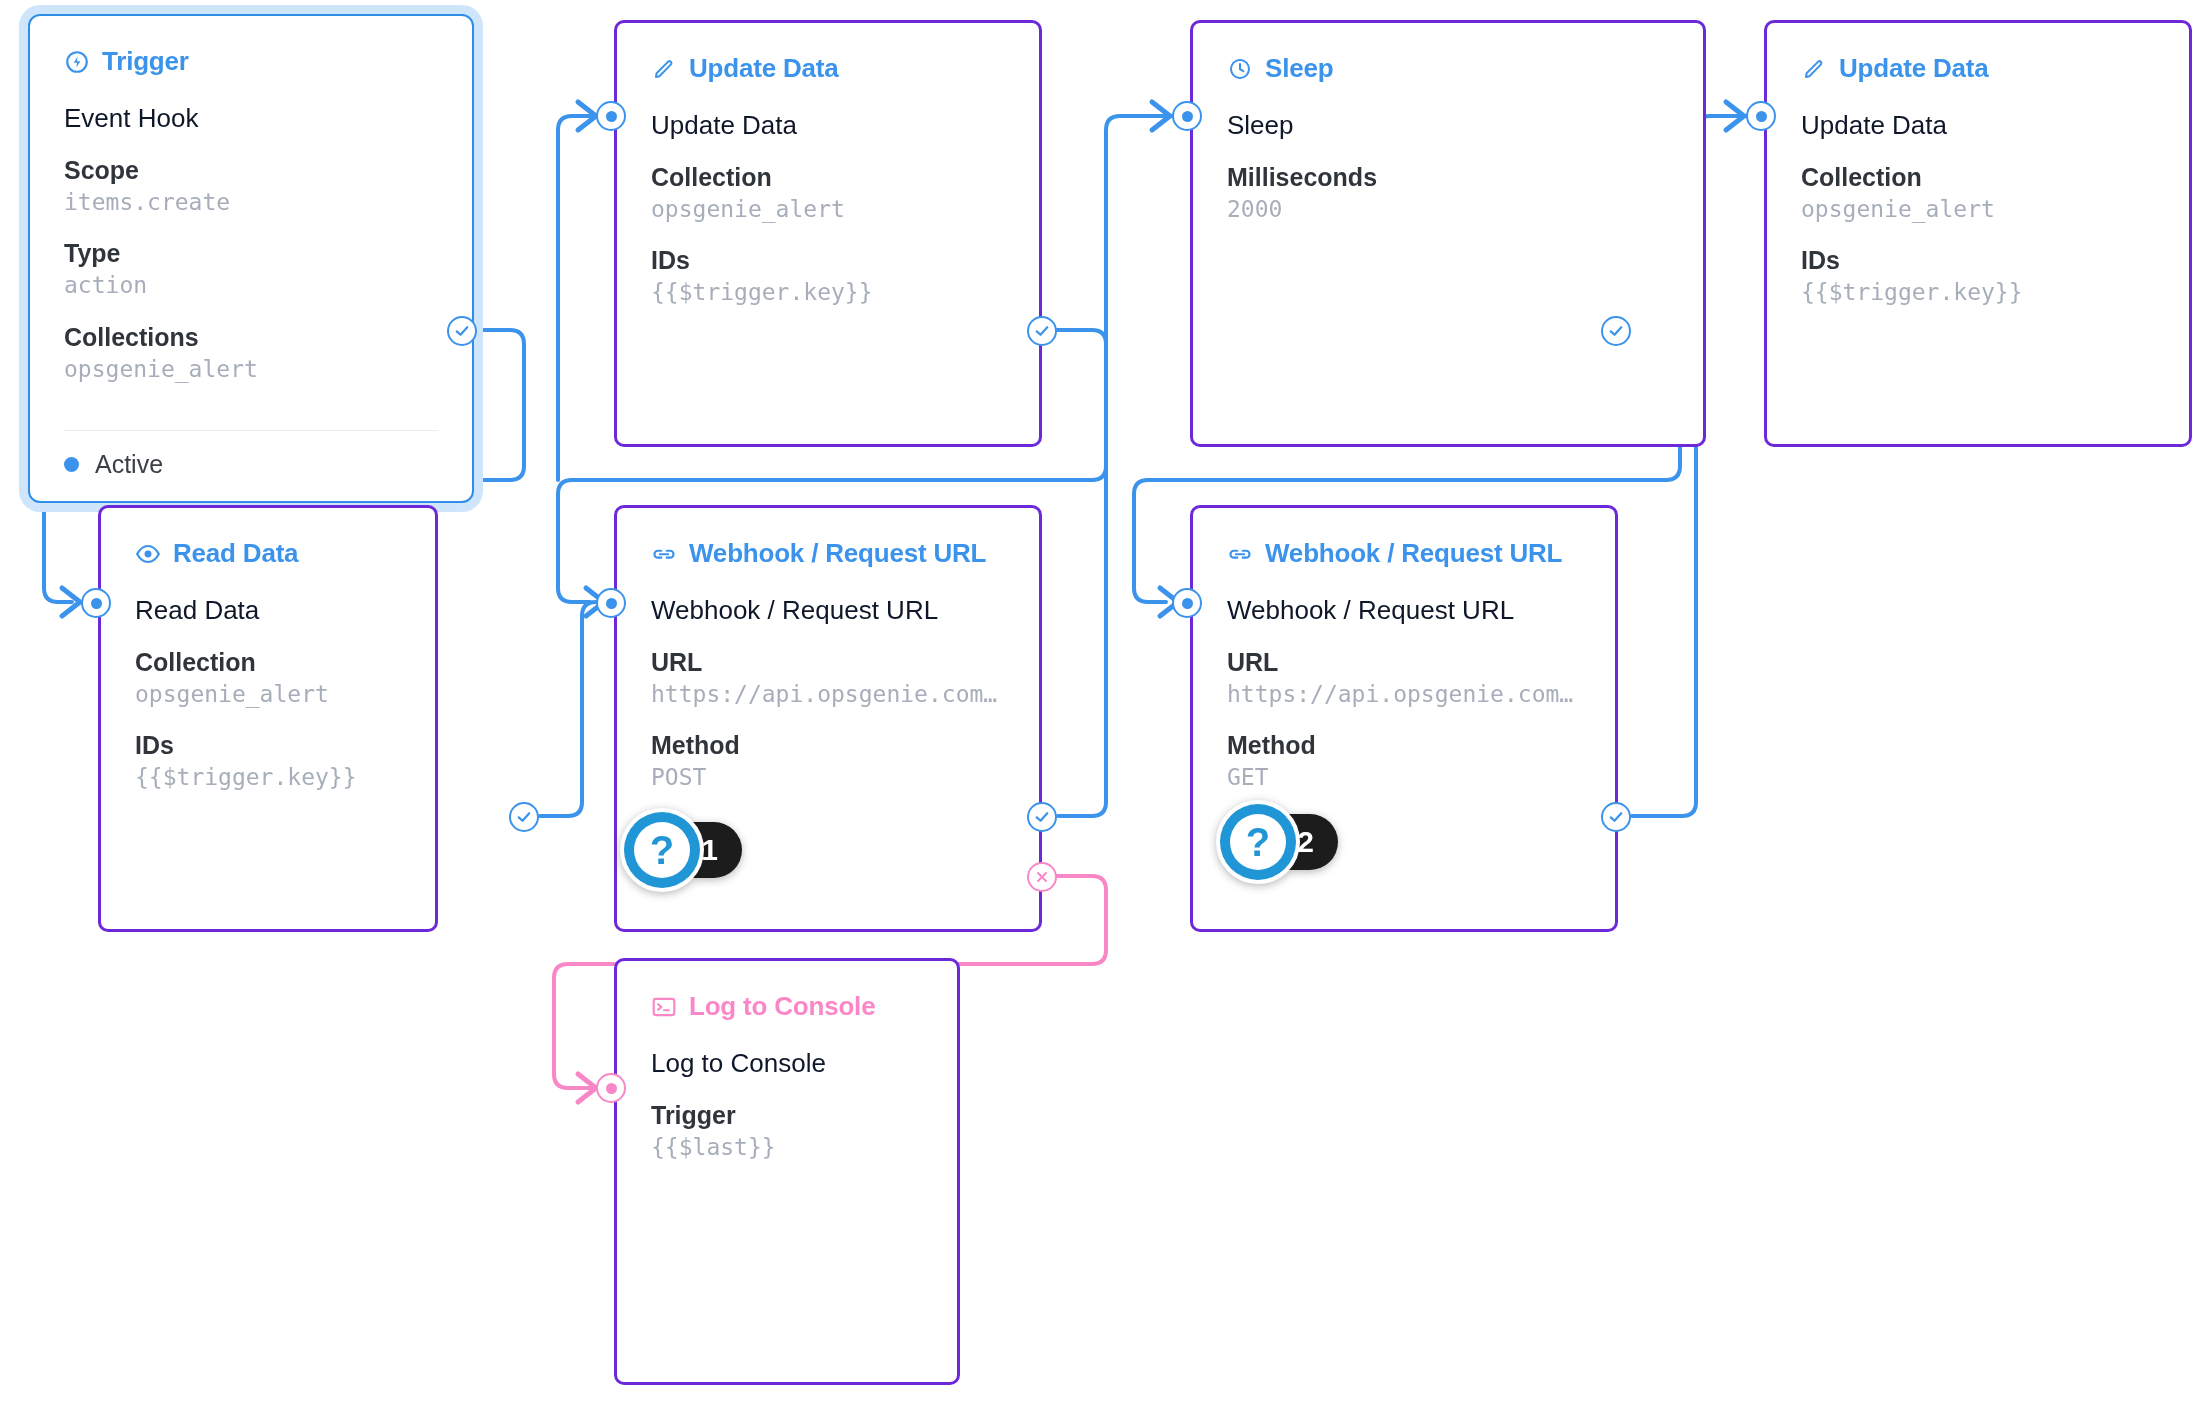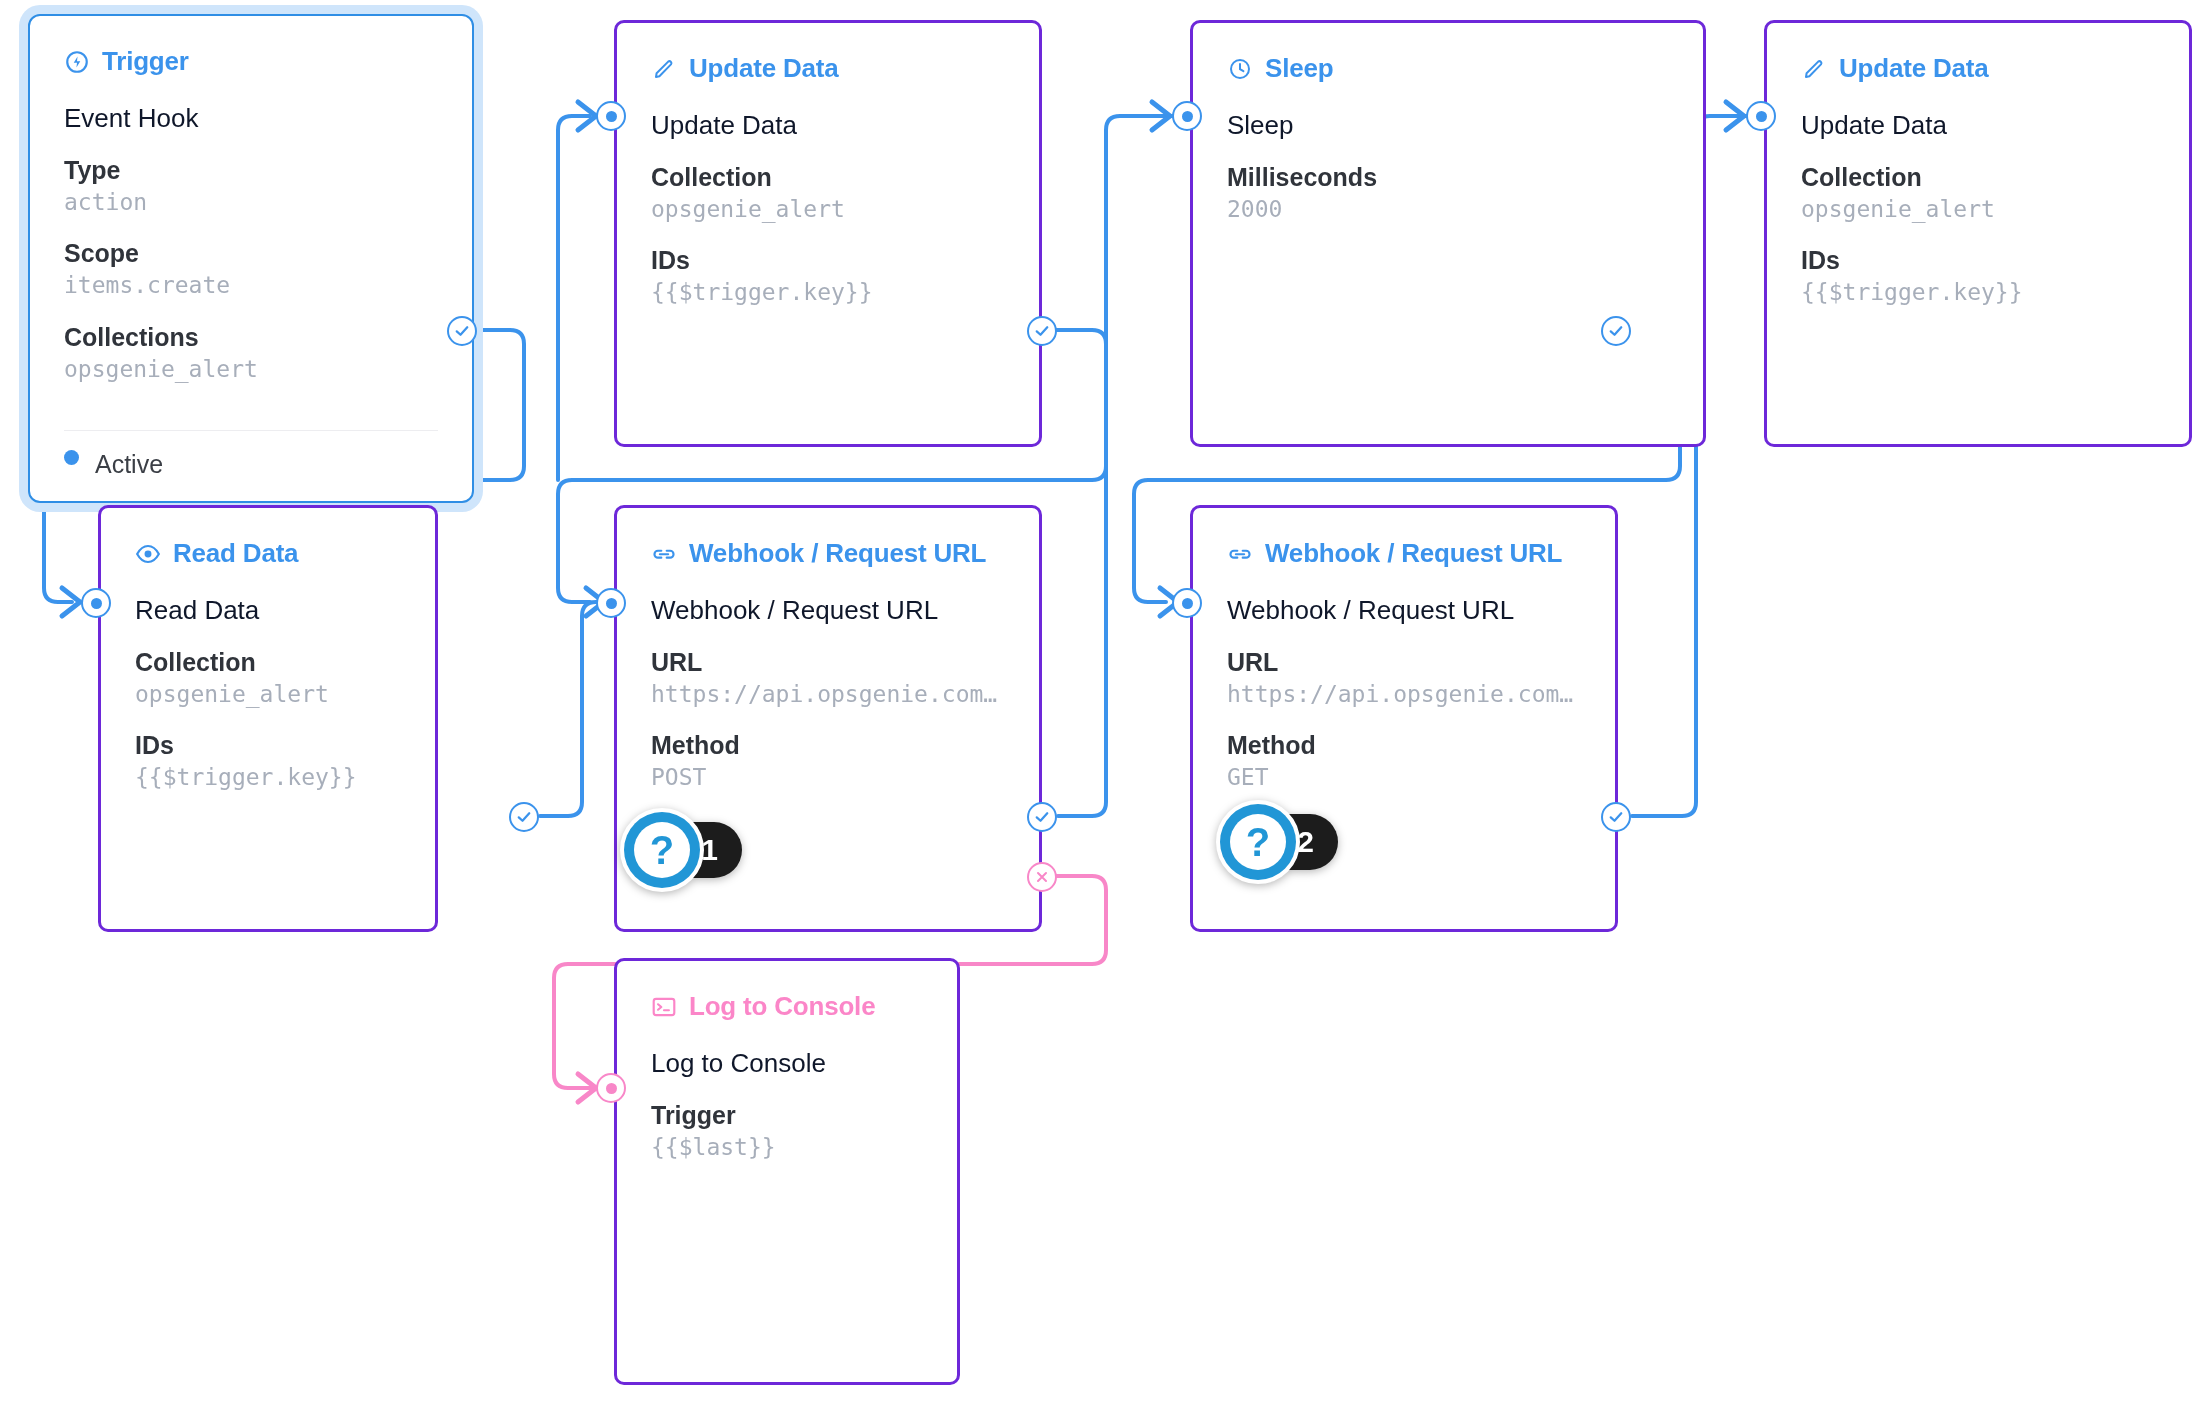--- a/index.html
+++ b/index.html
@@ -255,12 +255,12 @@
     </div>
     <div class="op-name">Event Hook</div>
     <div class="field">
+      <div class="field-label">Scope</div>
+      <div class="field-value">items.create</div>
+    </div>
+    <div class="field">
       <div class="field-label">Type</div>
       <div class="field-value">action</div>
-    </div>
-    <div class="field">
-      <div class="field-label">Scope</div>
-      <div class="field-value">items.create</div>
     </div>
     <div class="field">
       <div class="field-label">Collections</div>

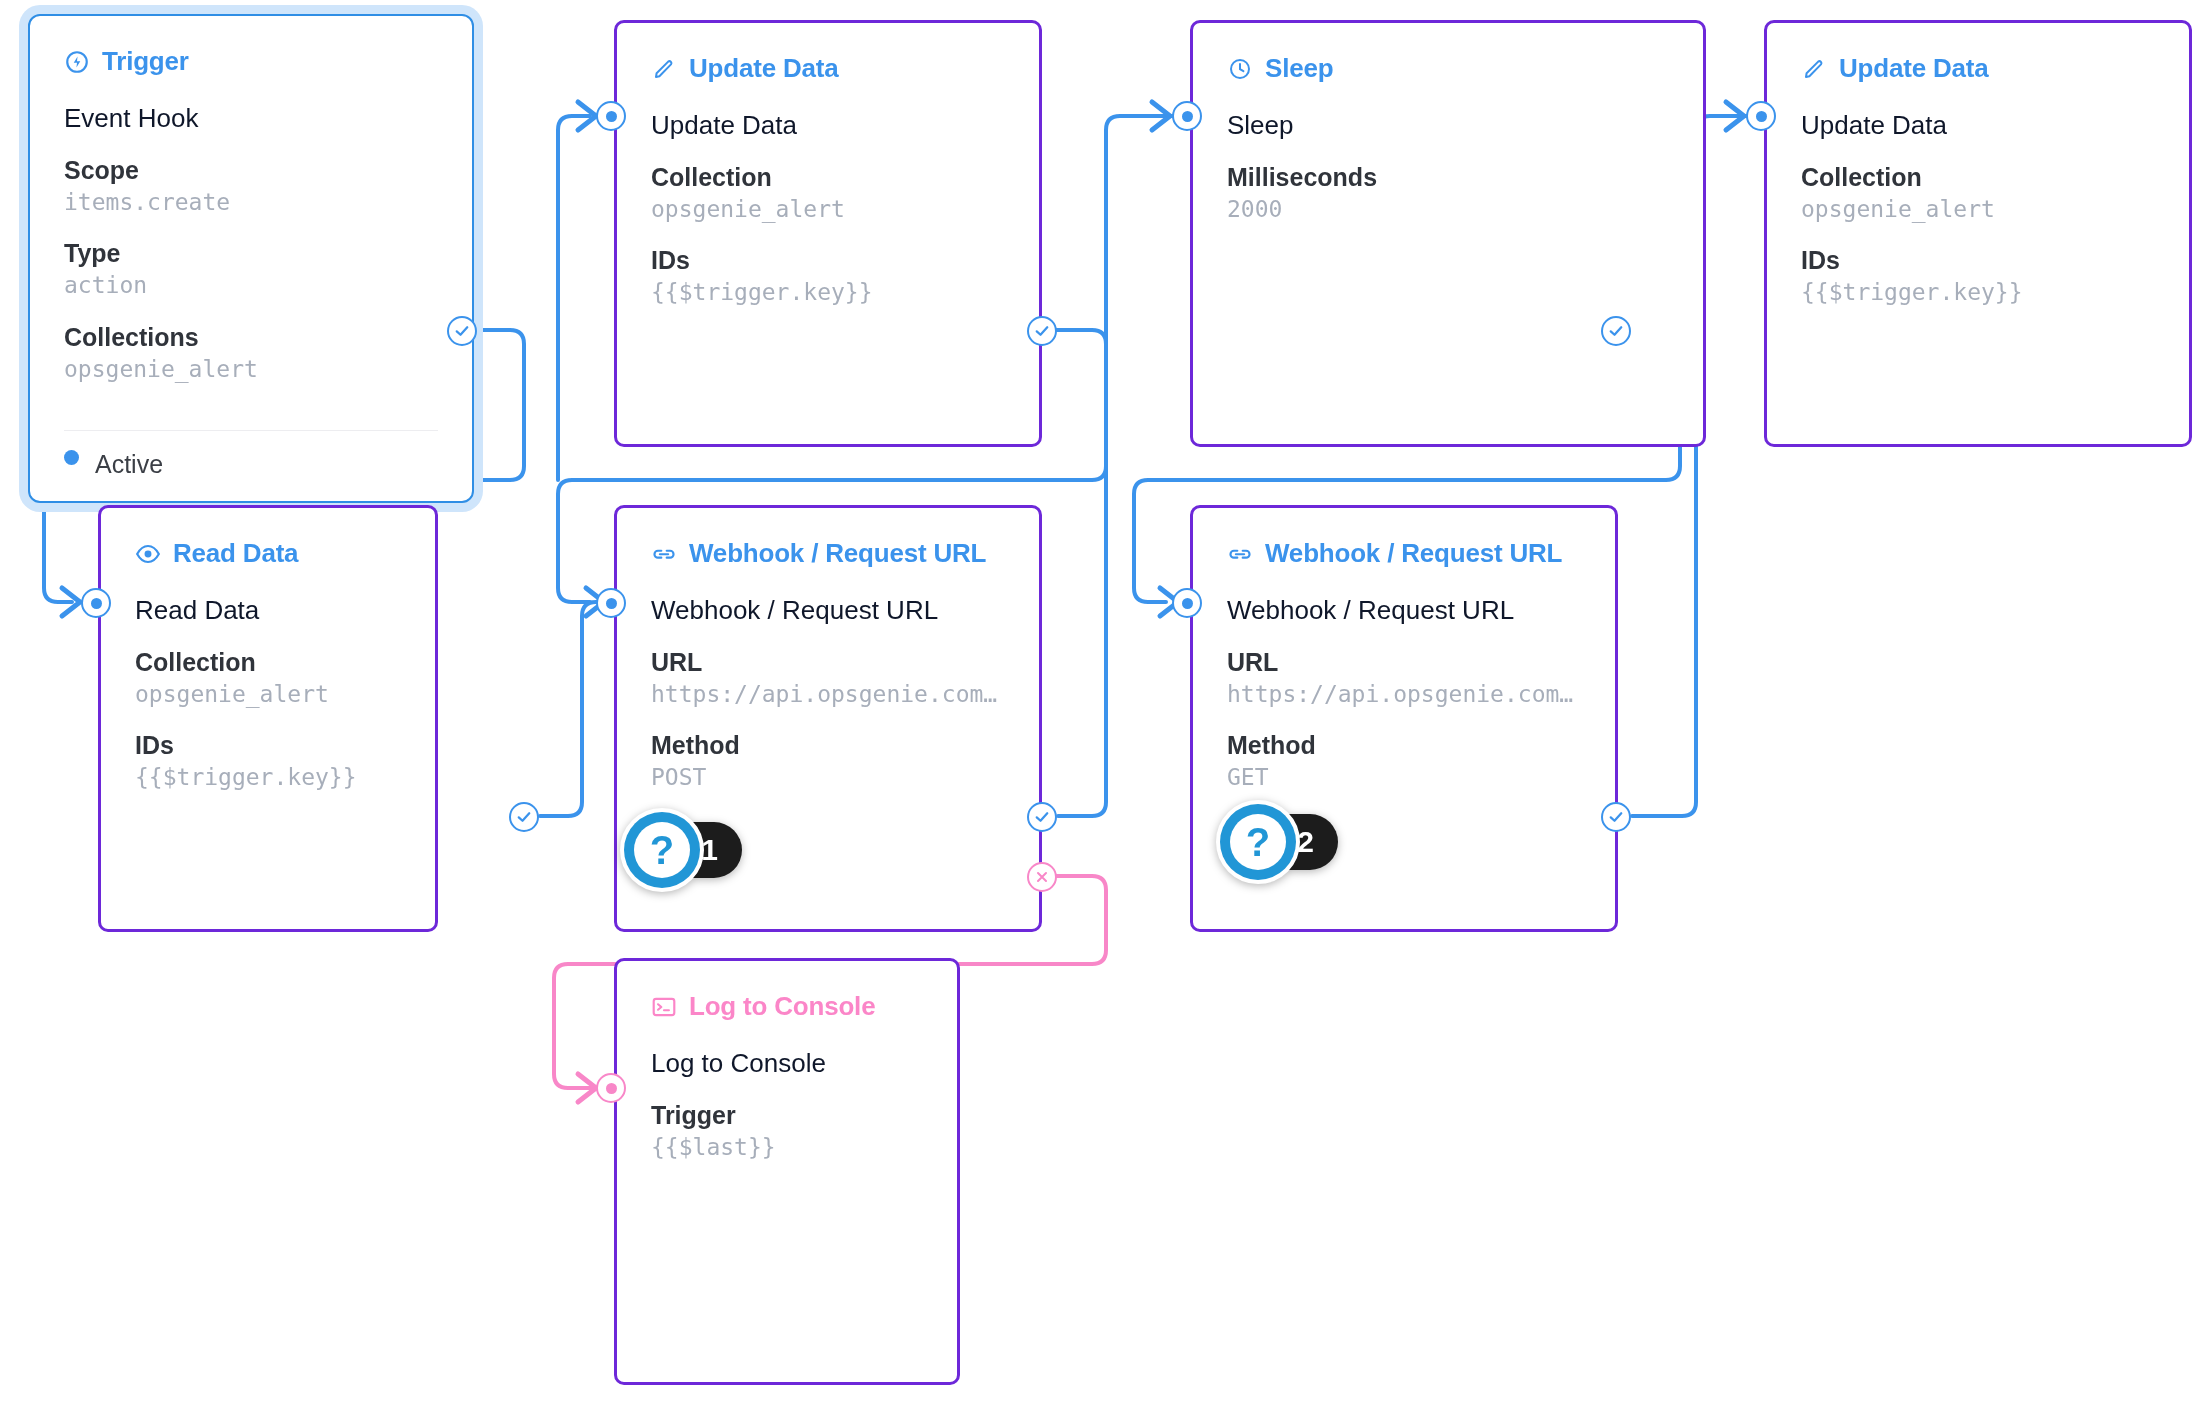--- a/index.html
+++ b/index.html
@@ -103,7 +103,7 @@
     left: 34px;
     bottom: 22px;
     display: flex;
-    align-items: flex-start;
+    align-items: center;
     gap: 16px;
   }
   .status-dot {

